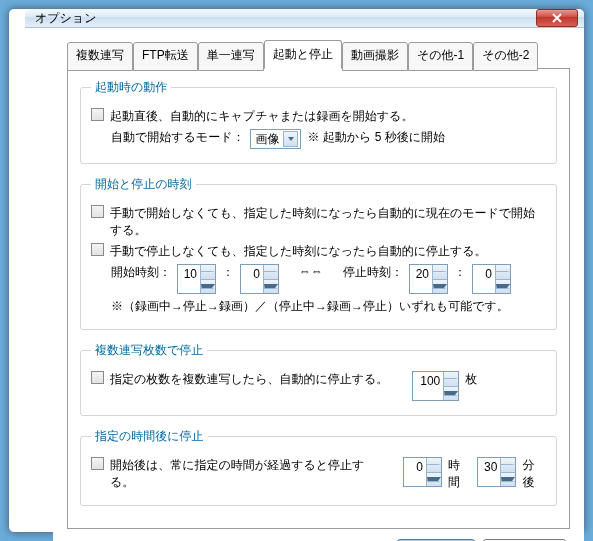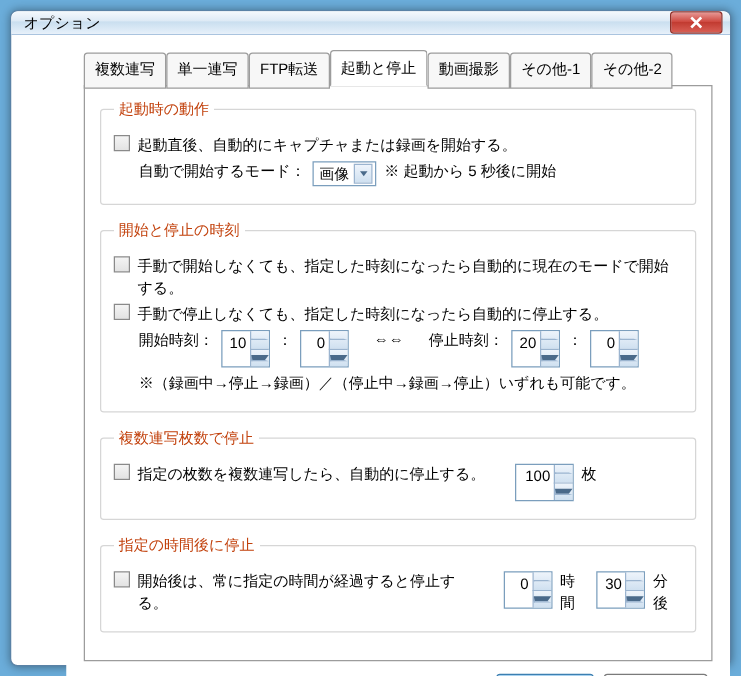--- a/index.html
+++ b/index.html
@@ -33,6 +33,7 @@
     display: flex;
     align-items: center;
     padding: 0 6px 0 10px;
+    margin-left: 16px;
   }
   .titlebar .title { flex: 1; }
   .closebtn {

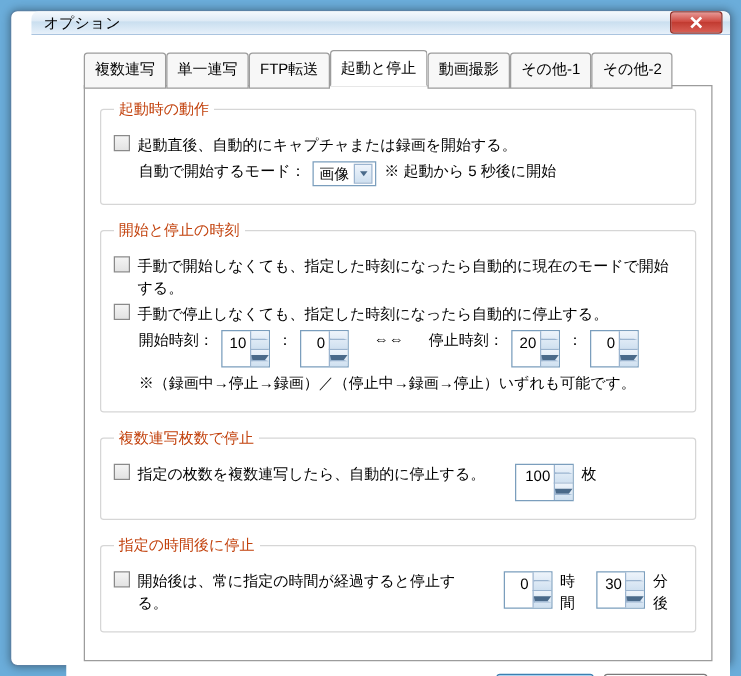--- a/index.html
+++ b/index.html
@@ -185,8 +185,8 @@
   <div class="body">
     <div class="tabs">
       <div class="tab"><span>複数連写</span></div>
+      <div class="tab"><span>FTP転送</span></div>
       <div class="tab"><span>単一連写</span></div>
-      <div class="tab"><span>FTP転送</span></div>
       <div class="tab active"><span>起動と停止</span></div>
       <div class="tab"><span>動画撮影</span></div>
       <div class="tab"><span>その他-1</span></div>

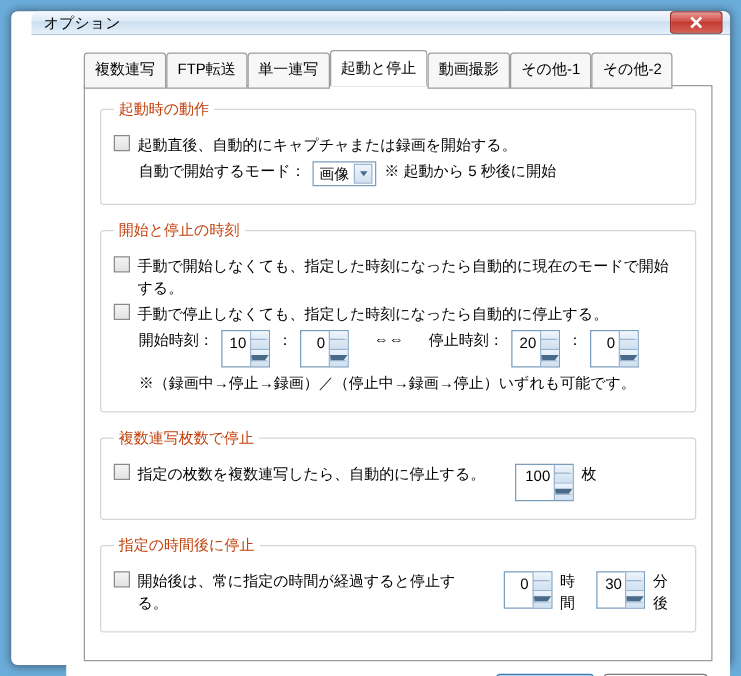--- a/index.html
+++ b/index.html
@@ -92,7 +92,7 @@
   }
   legend {
     padding: 0 4px;
-    color: #c2410c;
+    color: #0369a1;
   }
   .row {
     display: flex;

